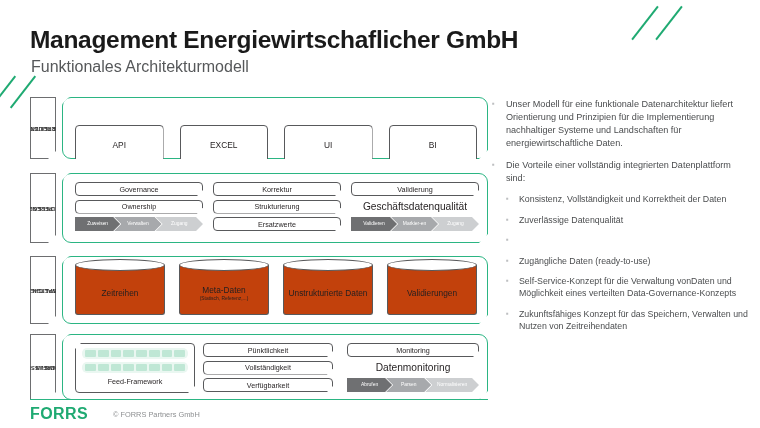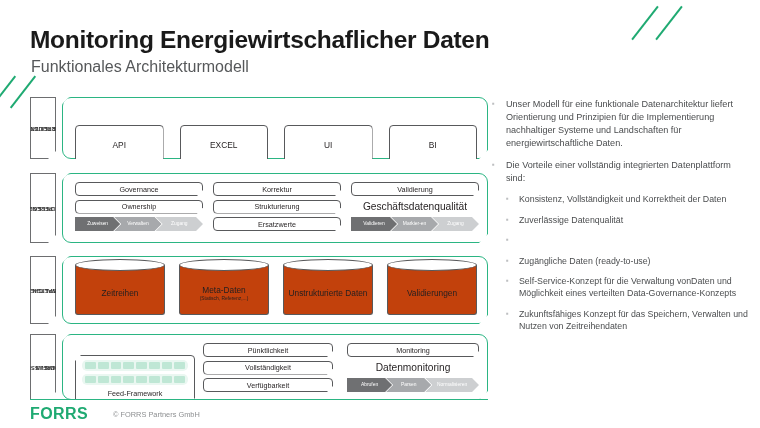--- a/index.html
+++ b/index.html
@@ -302,7 +302,7 @@
   <div class="slash s2"></div>
 </div>
 
-<h1 id="page-title">Monitoring Energiewirtschaflicher Daten</h1>
+<h1 id="page-title">Management Energiewirtschaflicher GmbH</h1>
 <h2 id="page-subtitle">Funktionales Architekturmodell</h2>
 
 <div id="diagram">

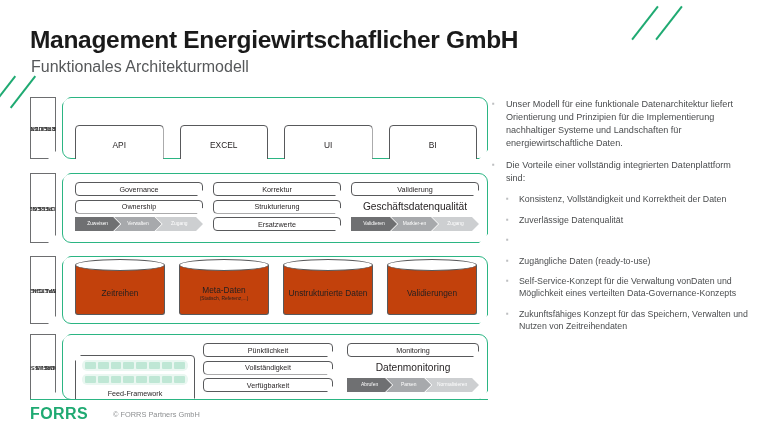--- a/index.html
+++ b/index.html
@@ -205,7 +205,6 @@
     display: flex; flex-direction: column;
     align-items: center; justify-content: flex-start;
     padding: 4px 6px 8px 6px;
-    margin-top: 12px;
   }
   .grid-band {
     width: 100%;

